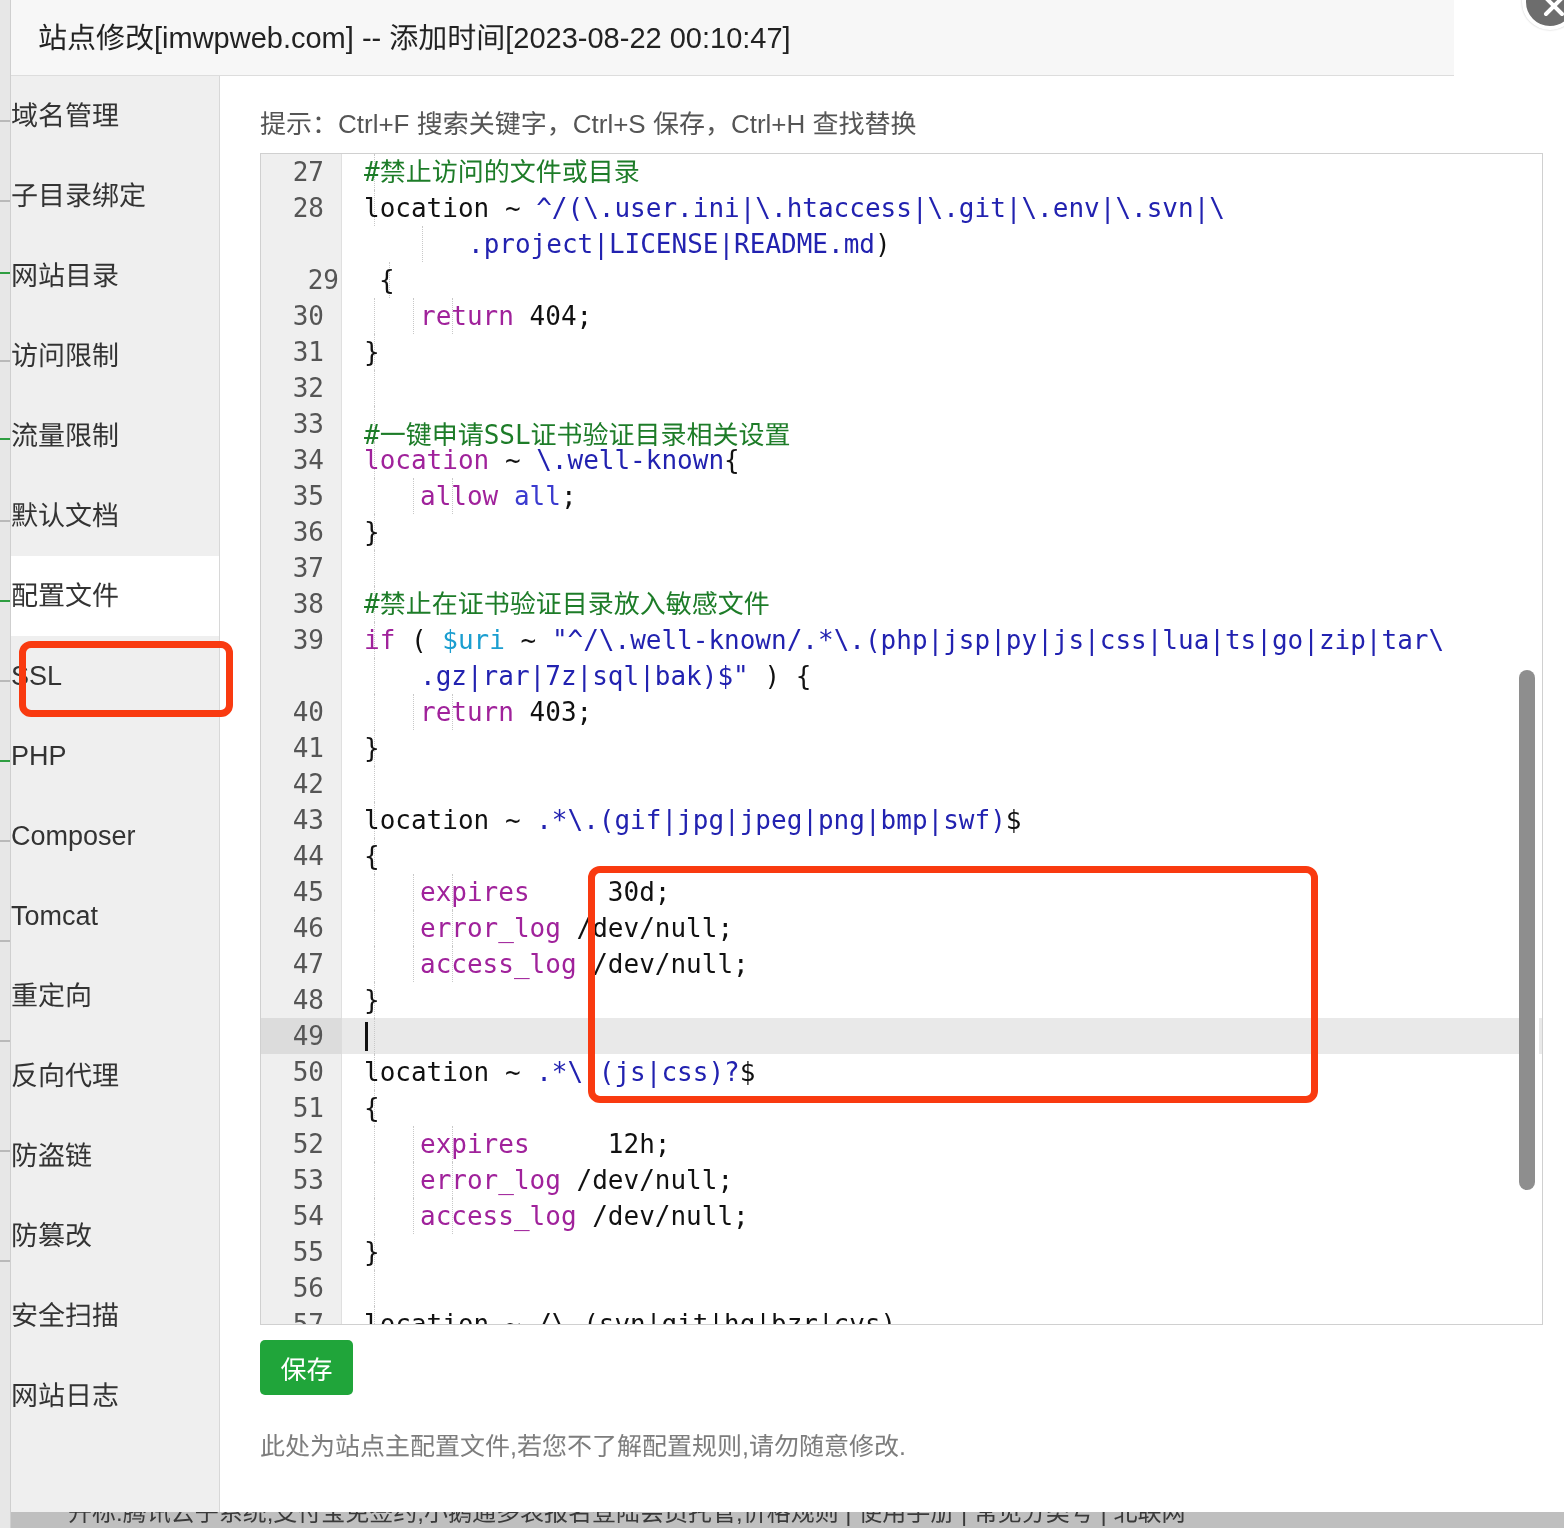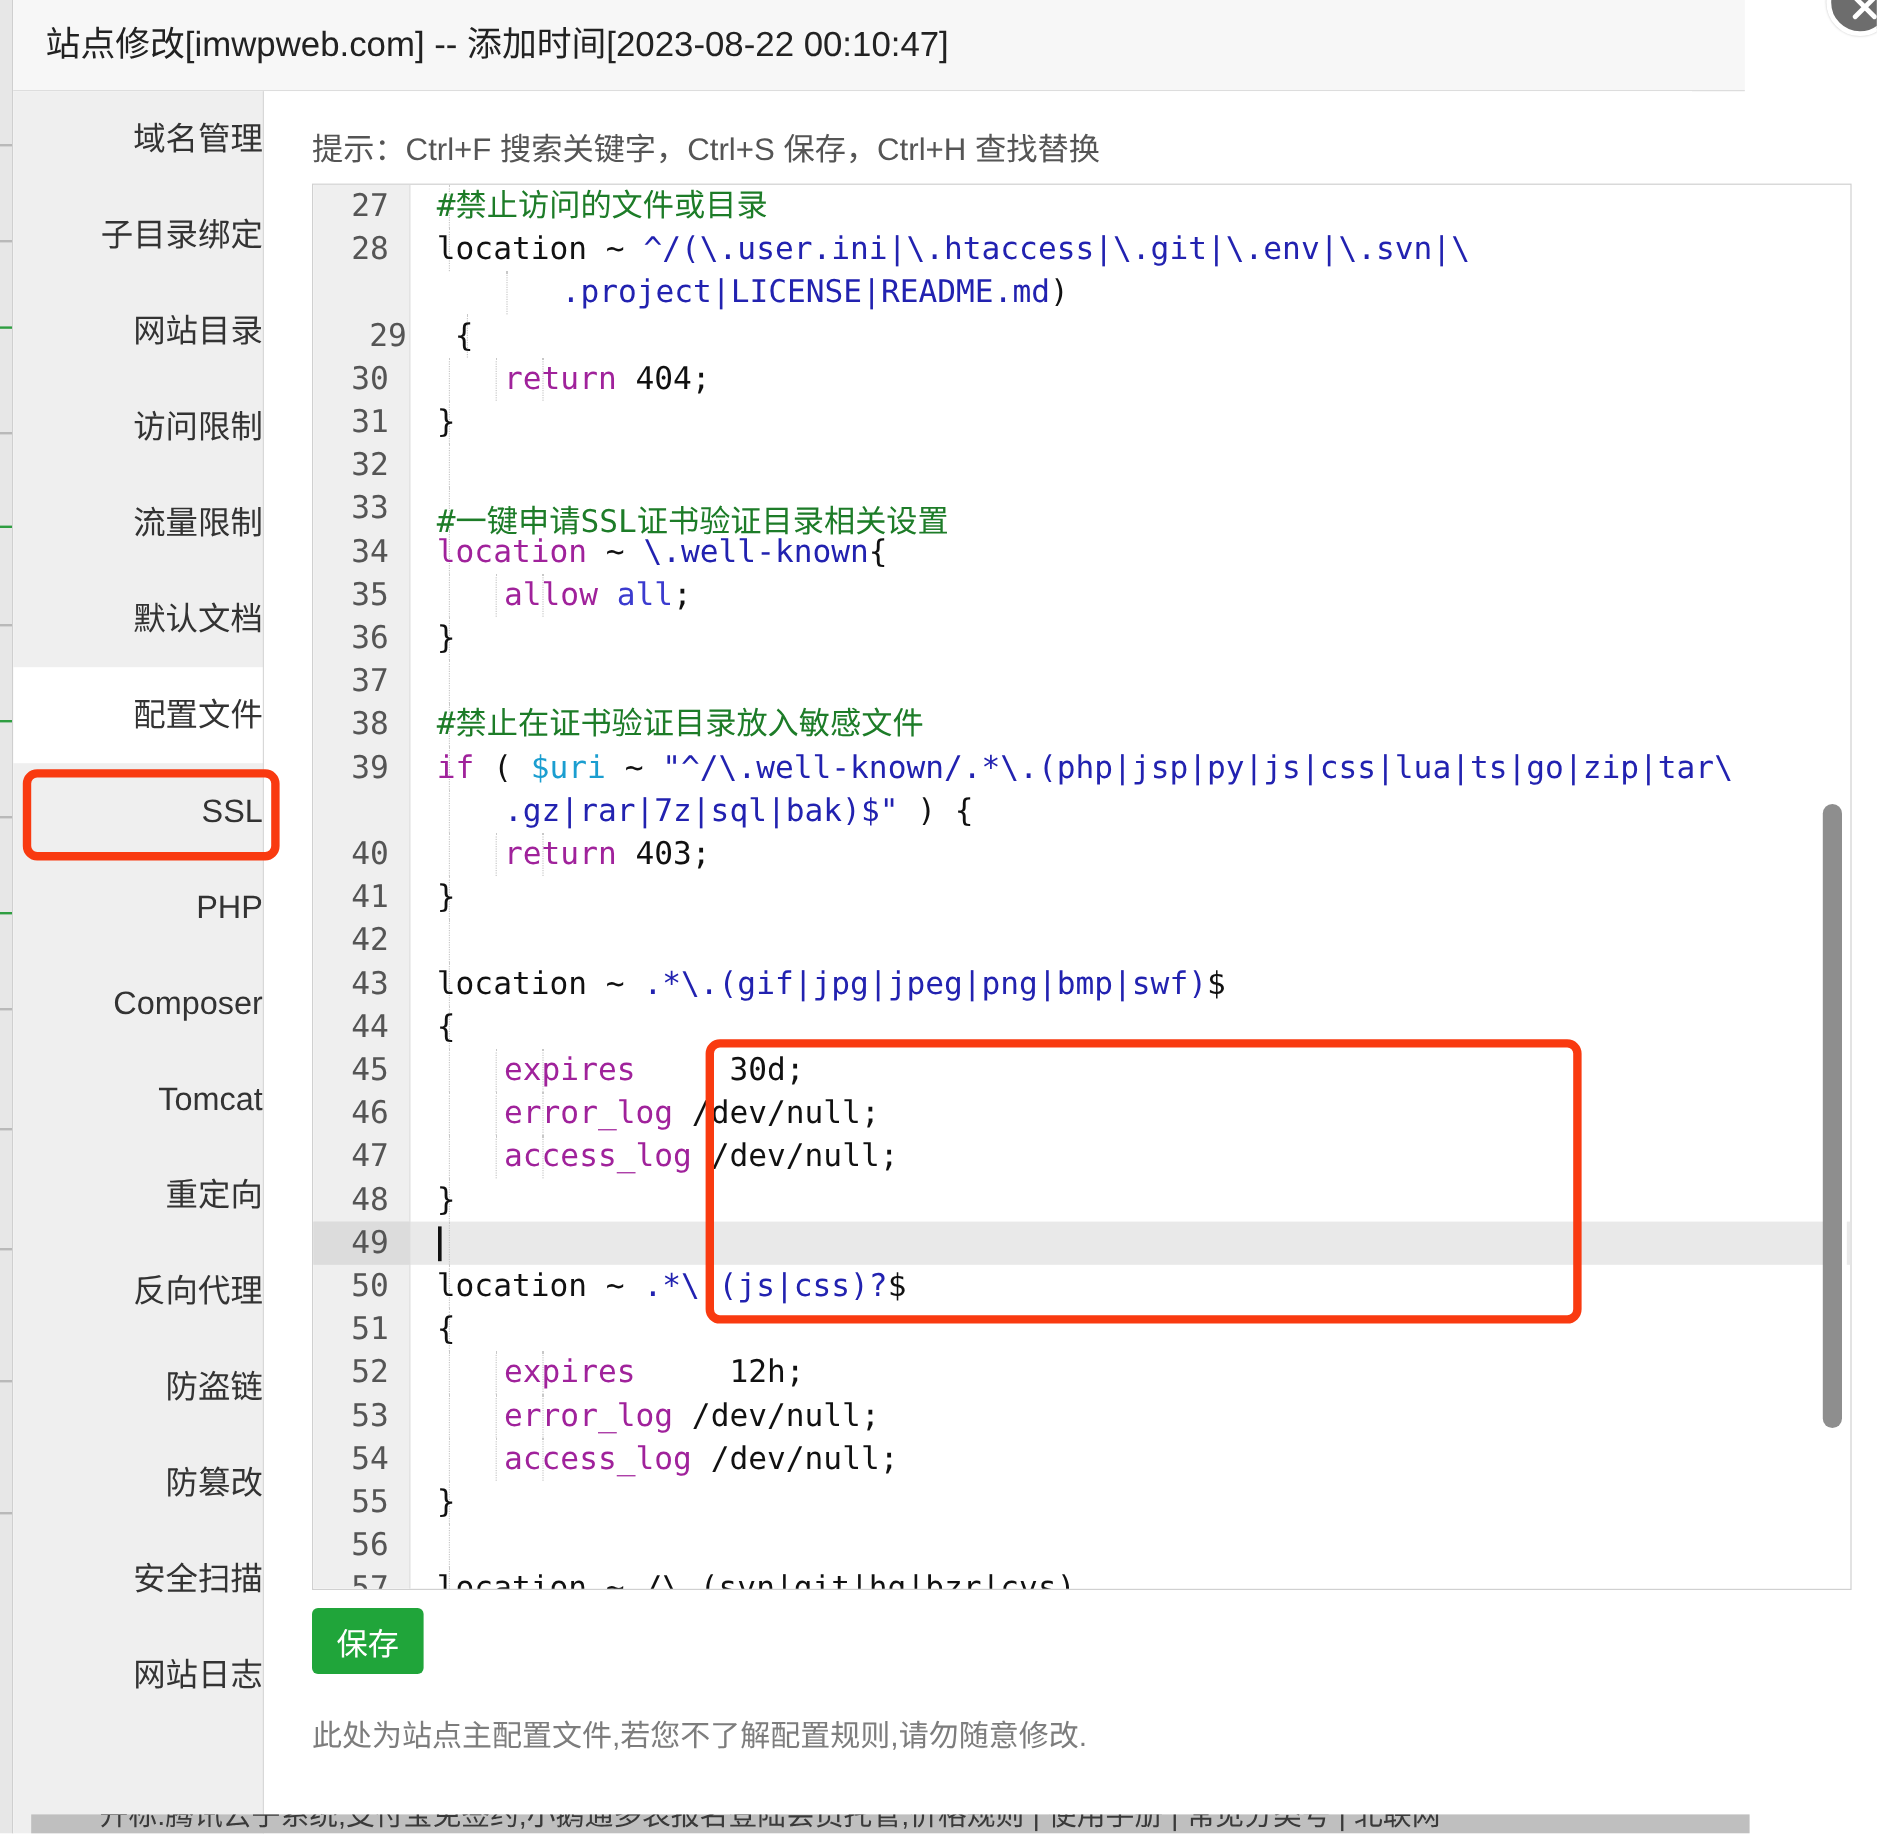--- a/index.html
+++ b/index.html
@@ -86,7 +86,7 @@
   .side-item {
     height: 80px;
     line-height: 80px;
-    text-align: right;
+    text-align: left;
     font-size: 27px;
     color: #333333;
     white-space: nowrap;

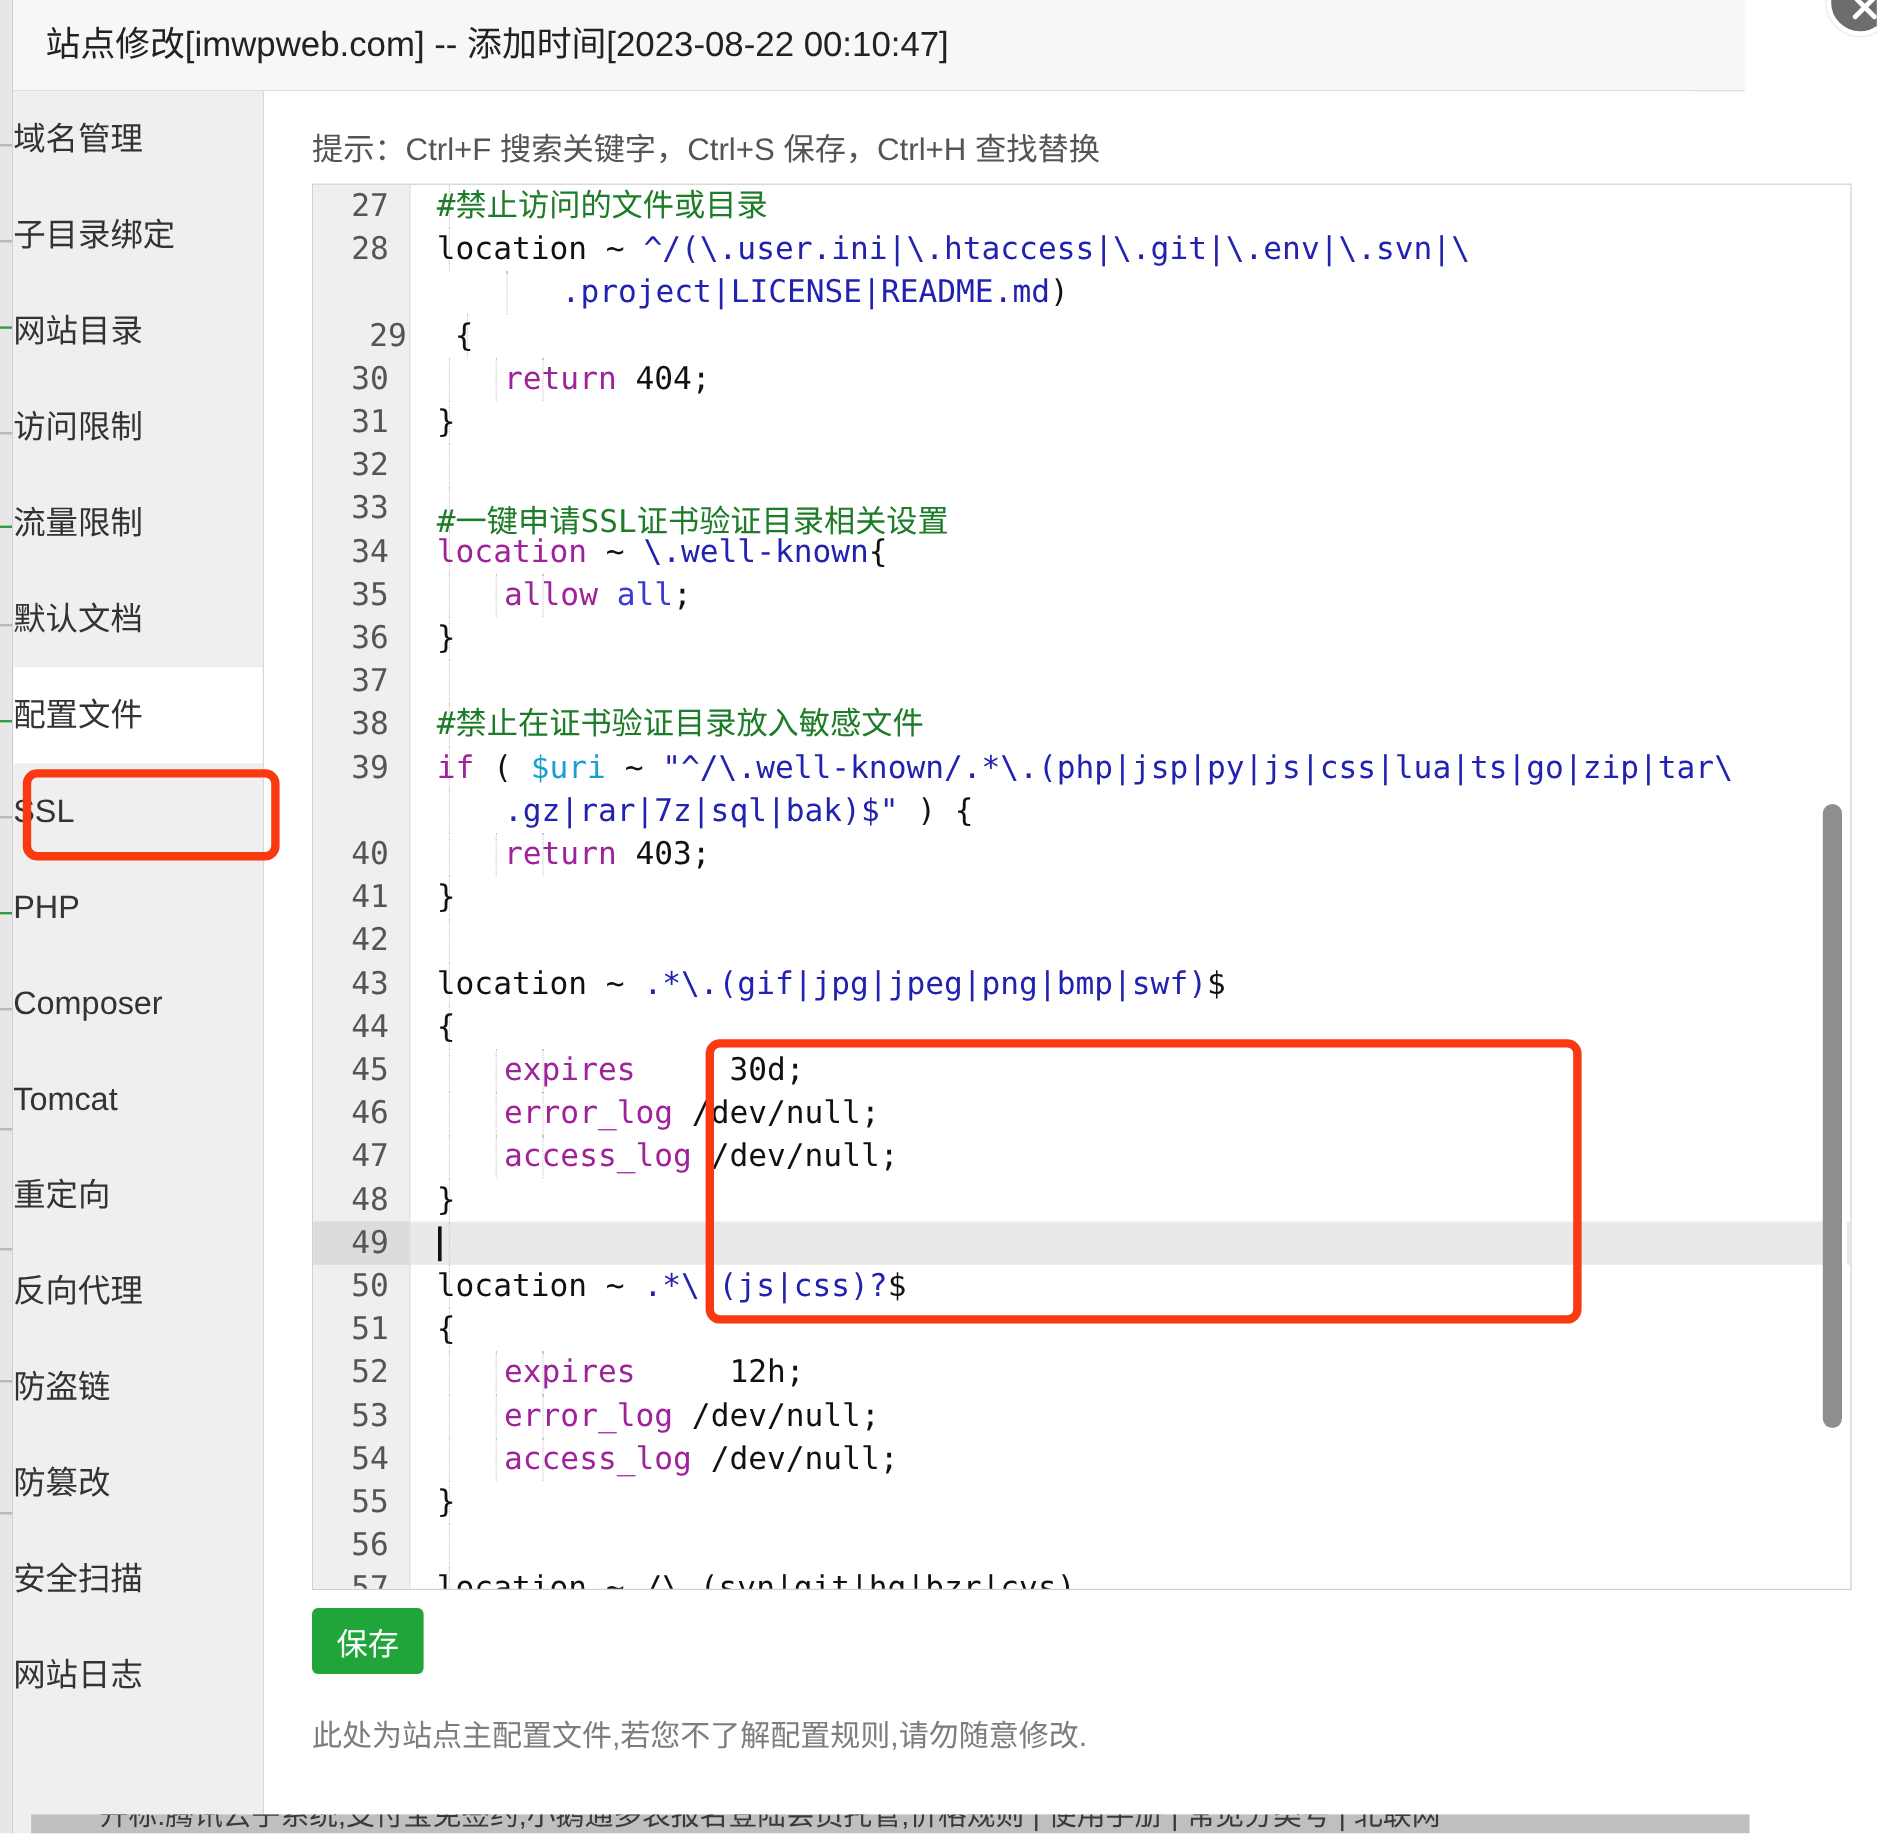--- a/index.html
+++ b/index.html
@@ -269,8 +269,8 @@
   
   .bottom-strip {
     position: absolute;
-    left: 15px; bottom: 0;
-    width: 1432px;
+    left: 0; bottom: 0;
+    width: 1553px;
     height: 16px;
     background: #bfbfbf;
     overflow: hidden;

